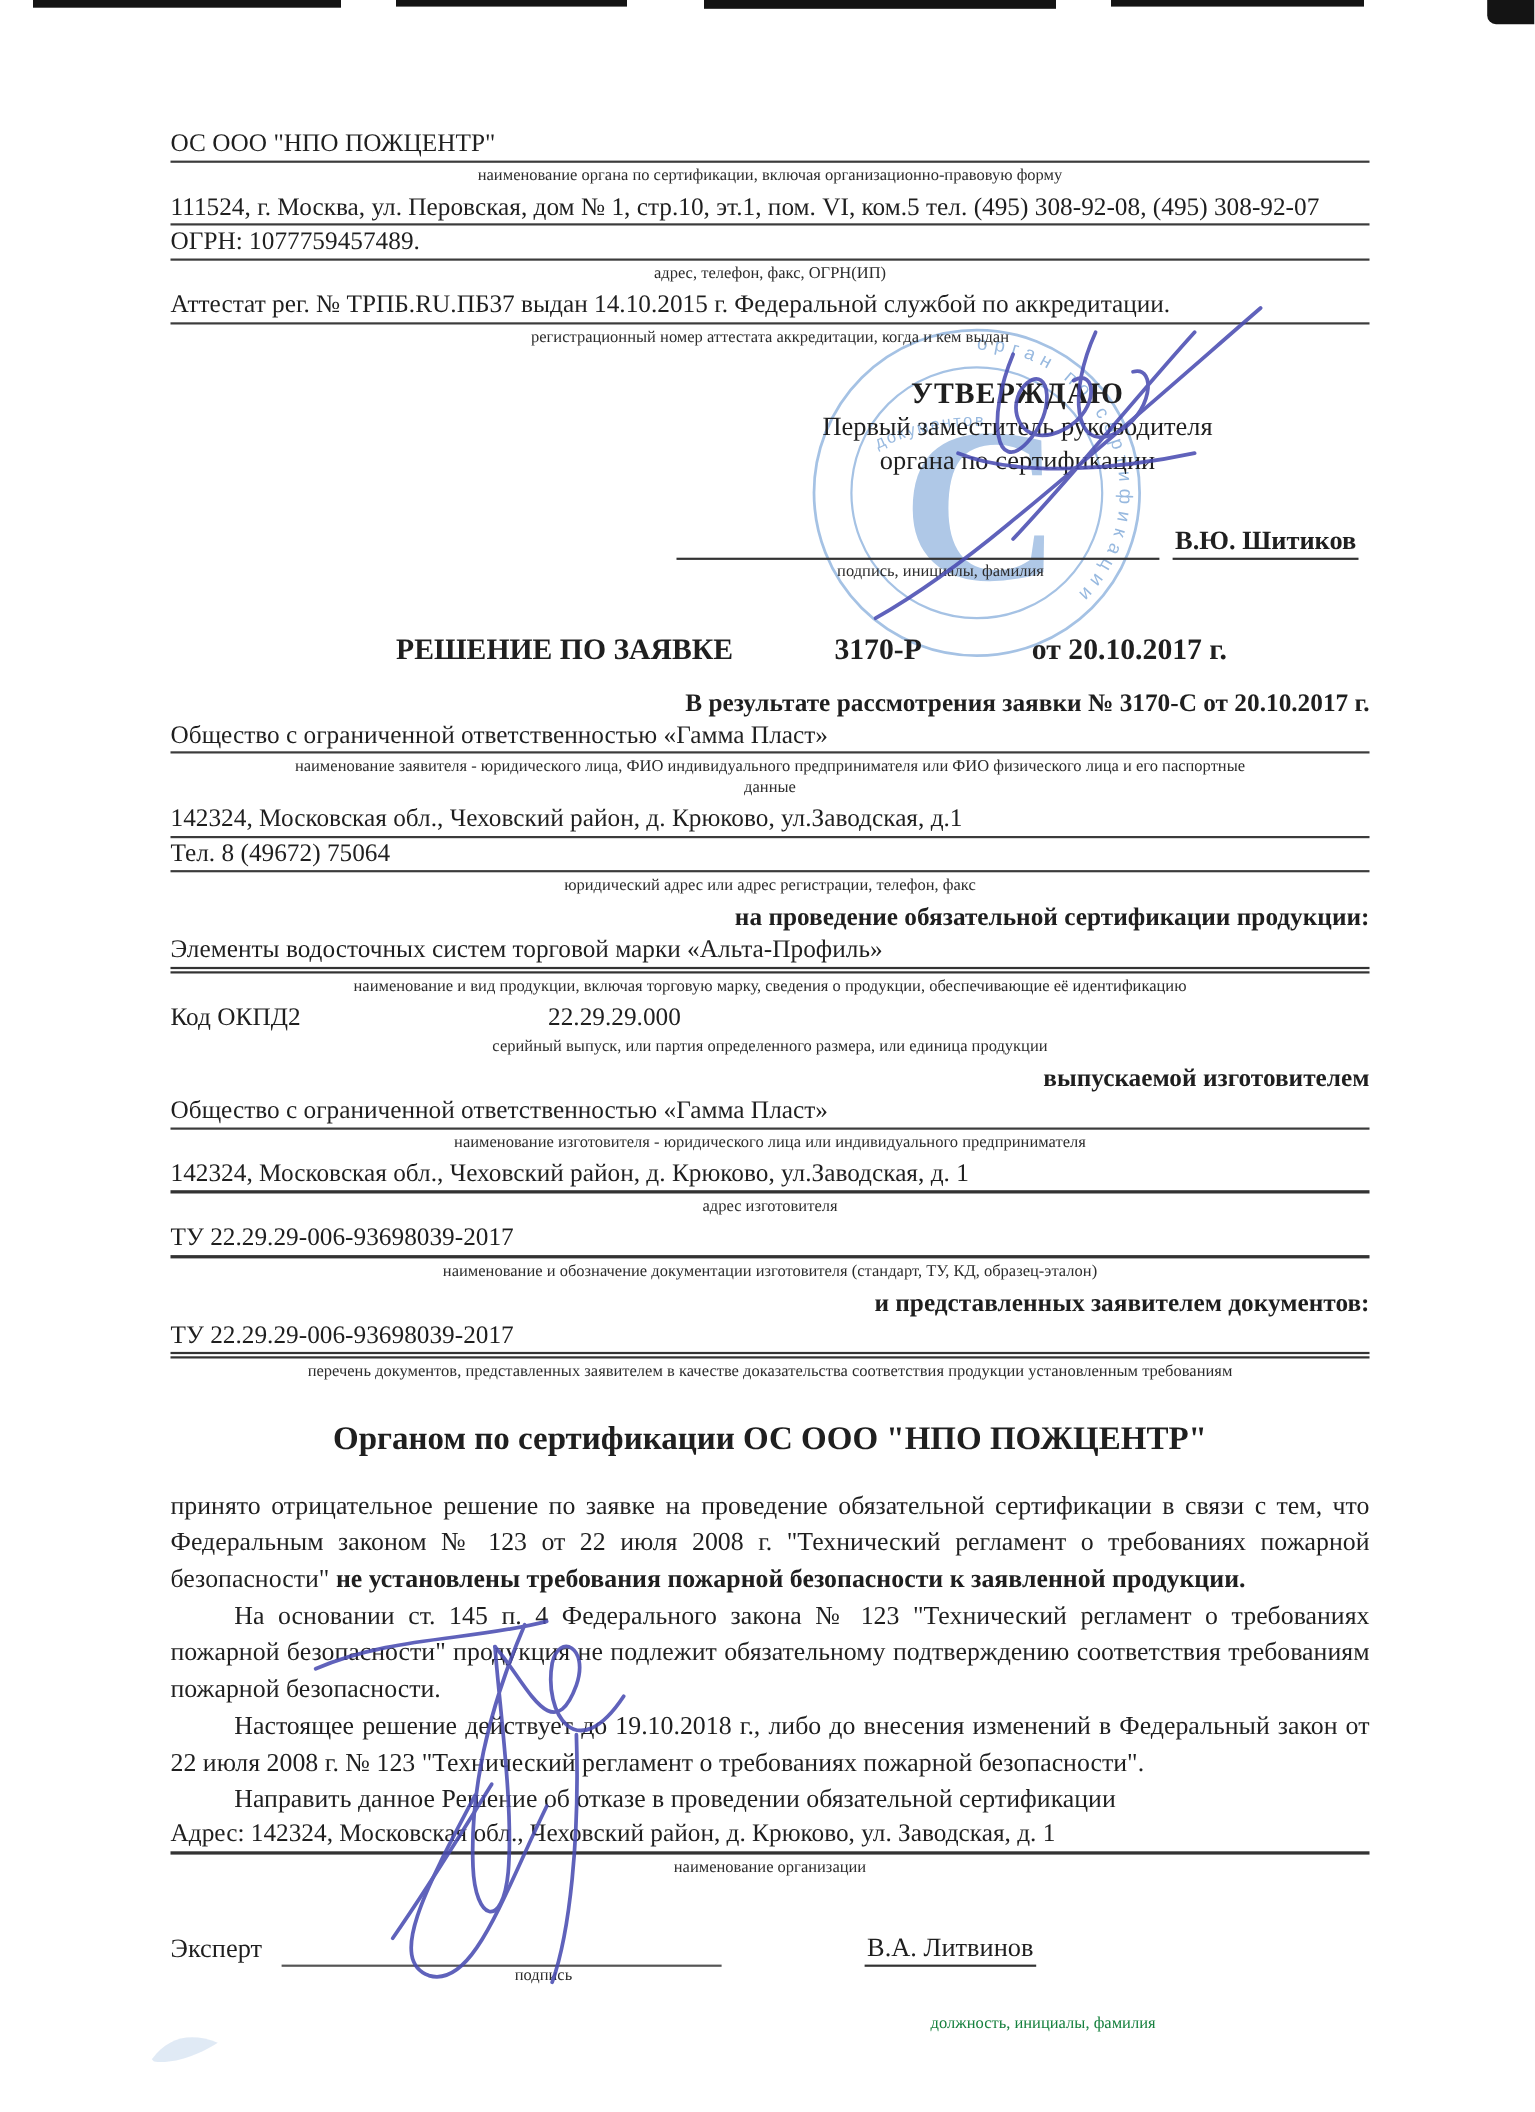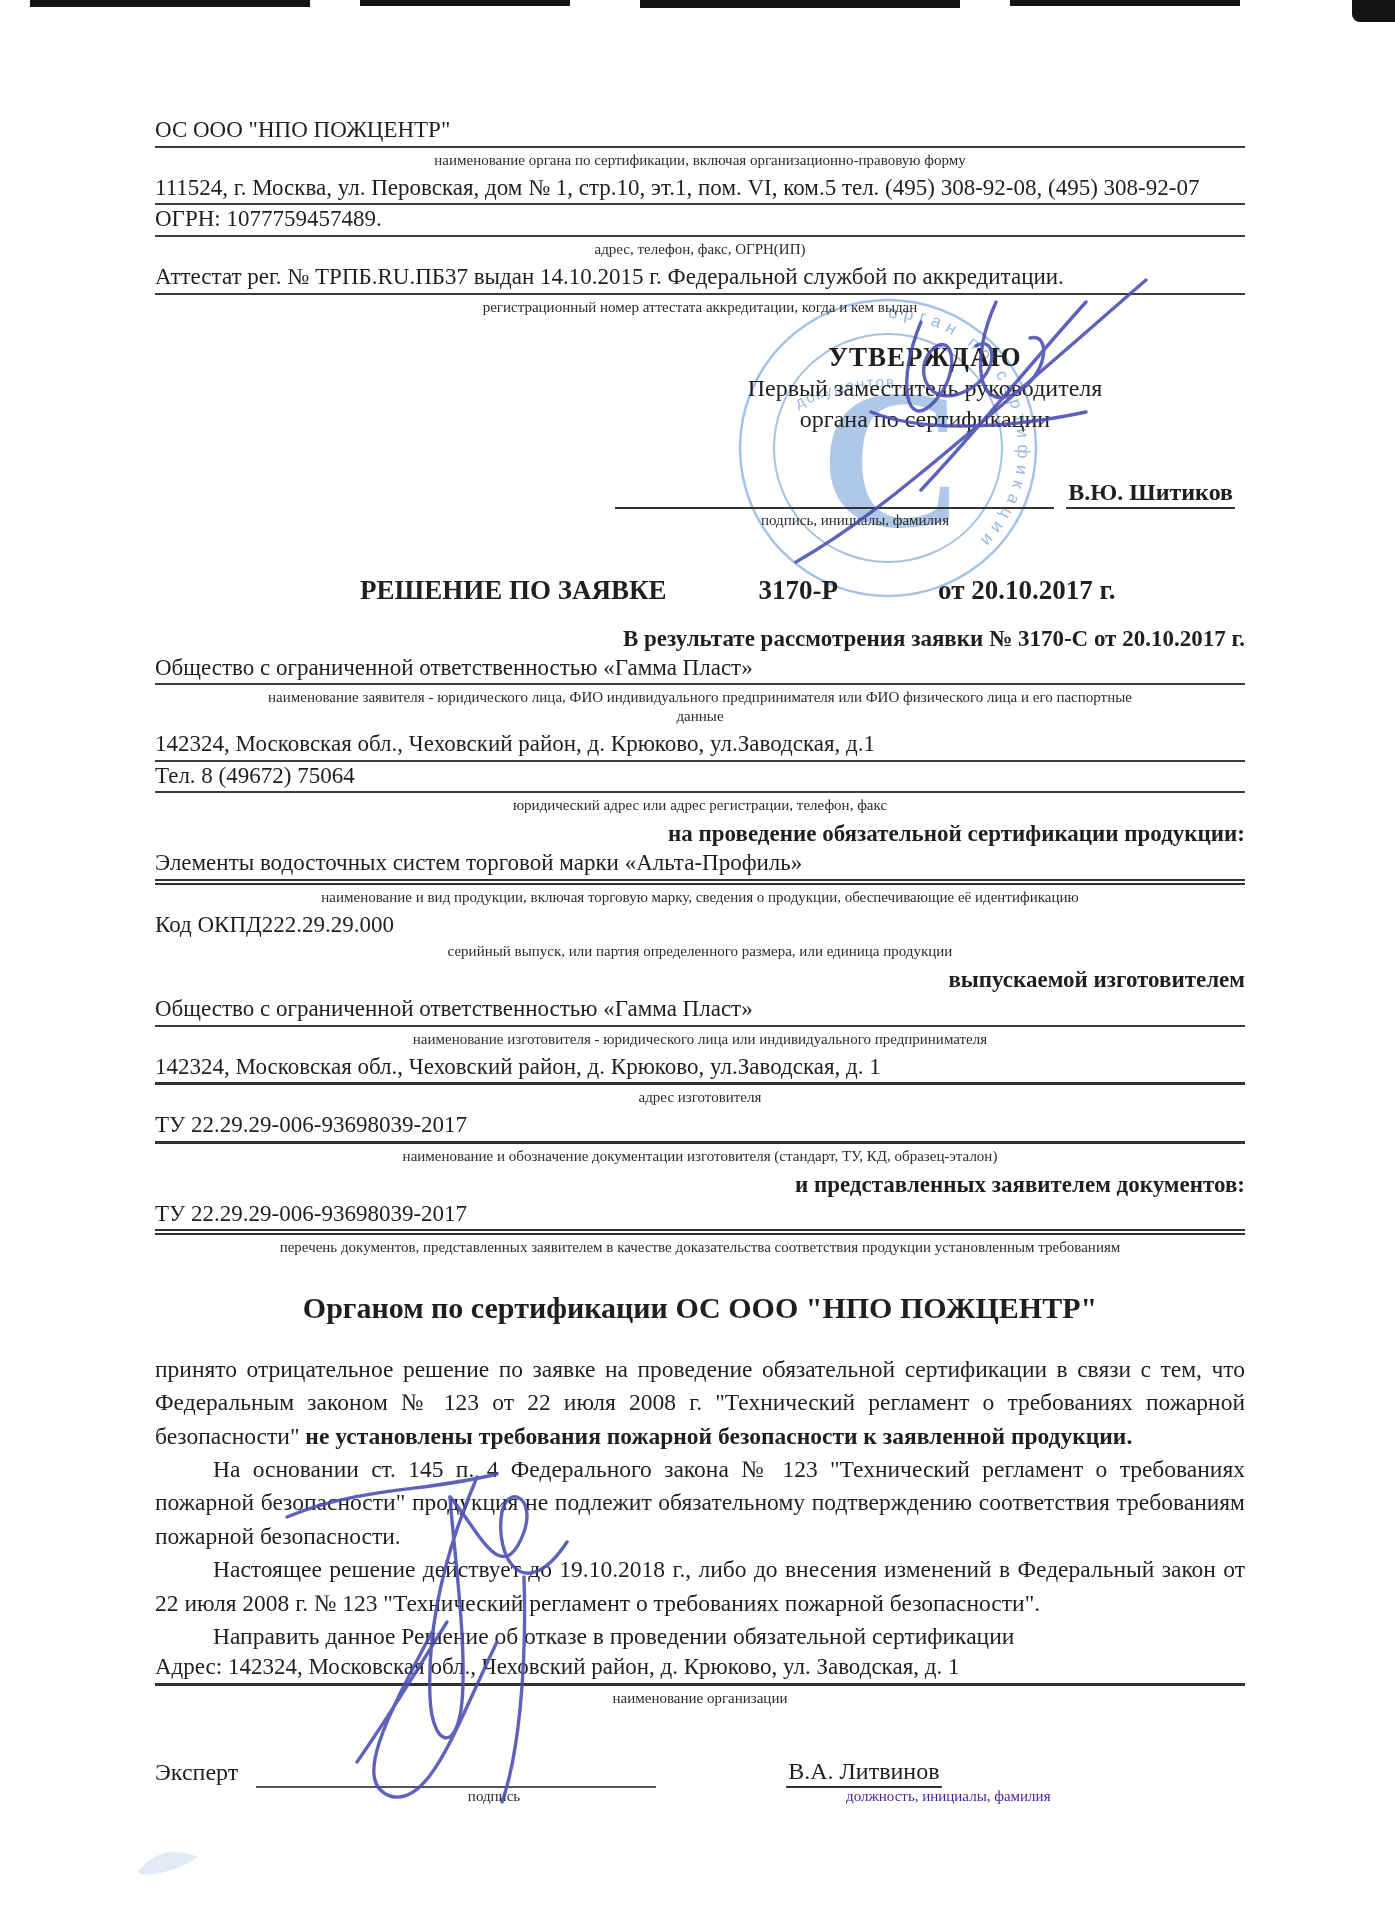--- a/index.html
+++ b/index.html
@@ -35,7 +35,7 @@
   .title-row .t-date { margin-left:100px; }
 
   .okpd-row { display:flex; font-size:23px; margin:6px 0 4px 0; }
-  .okpd-row .okpd-val { }
+  .okpd-row .okpd-val { margin-left:225px; }
 
   .heading-center { text-align:center; font-size:30px; font-weight:bold; margin:34px 0 28px 0; }
   .para { font-size:23.5px; line-height:1.42; text-align:justify; }

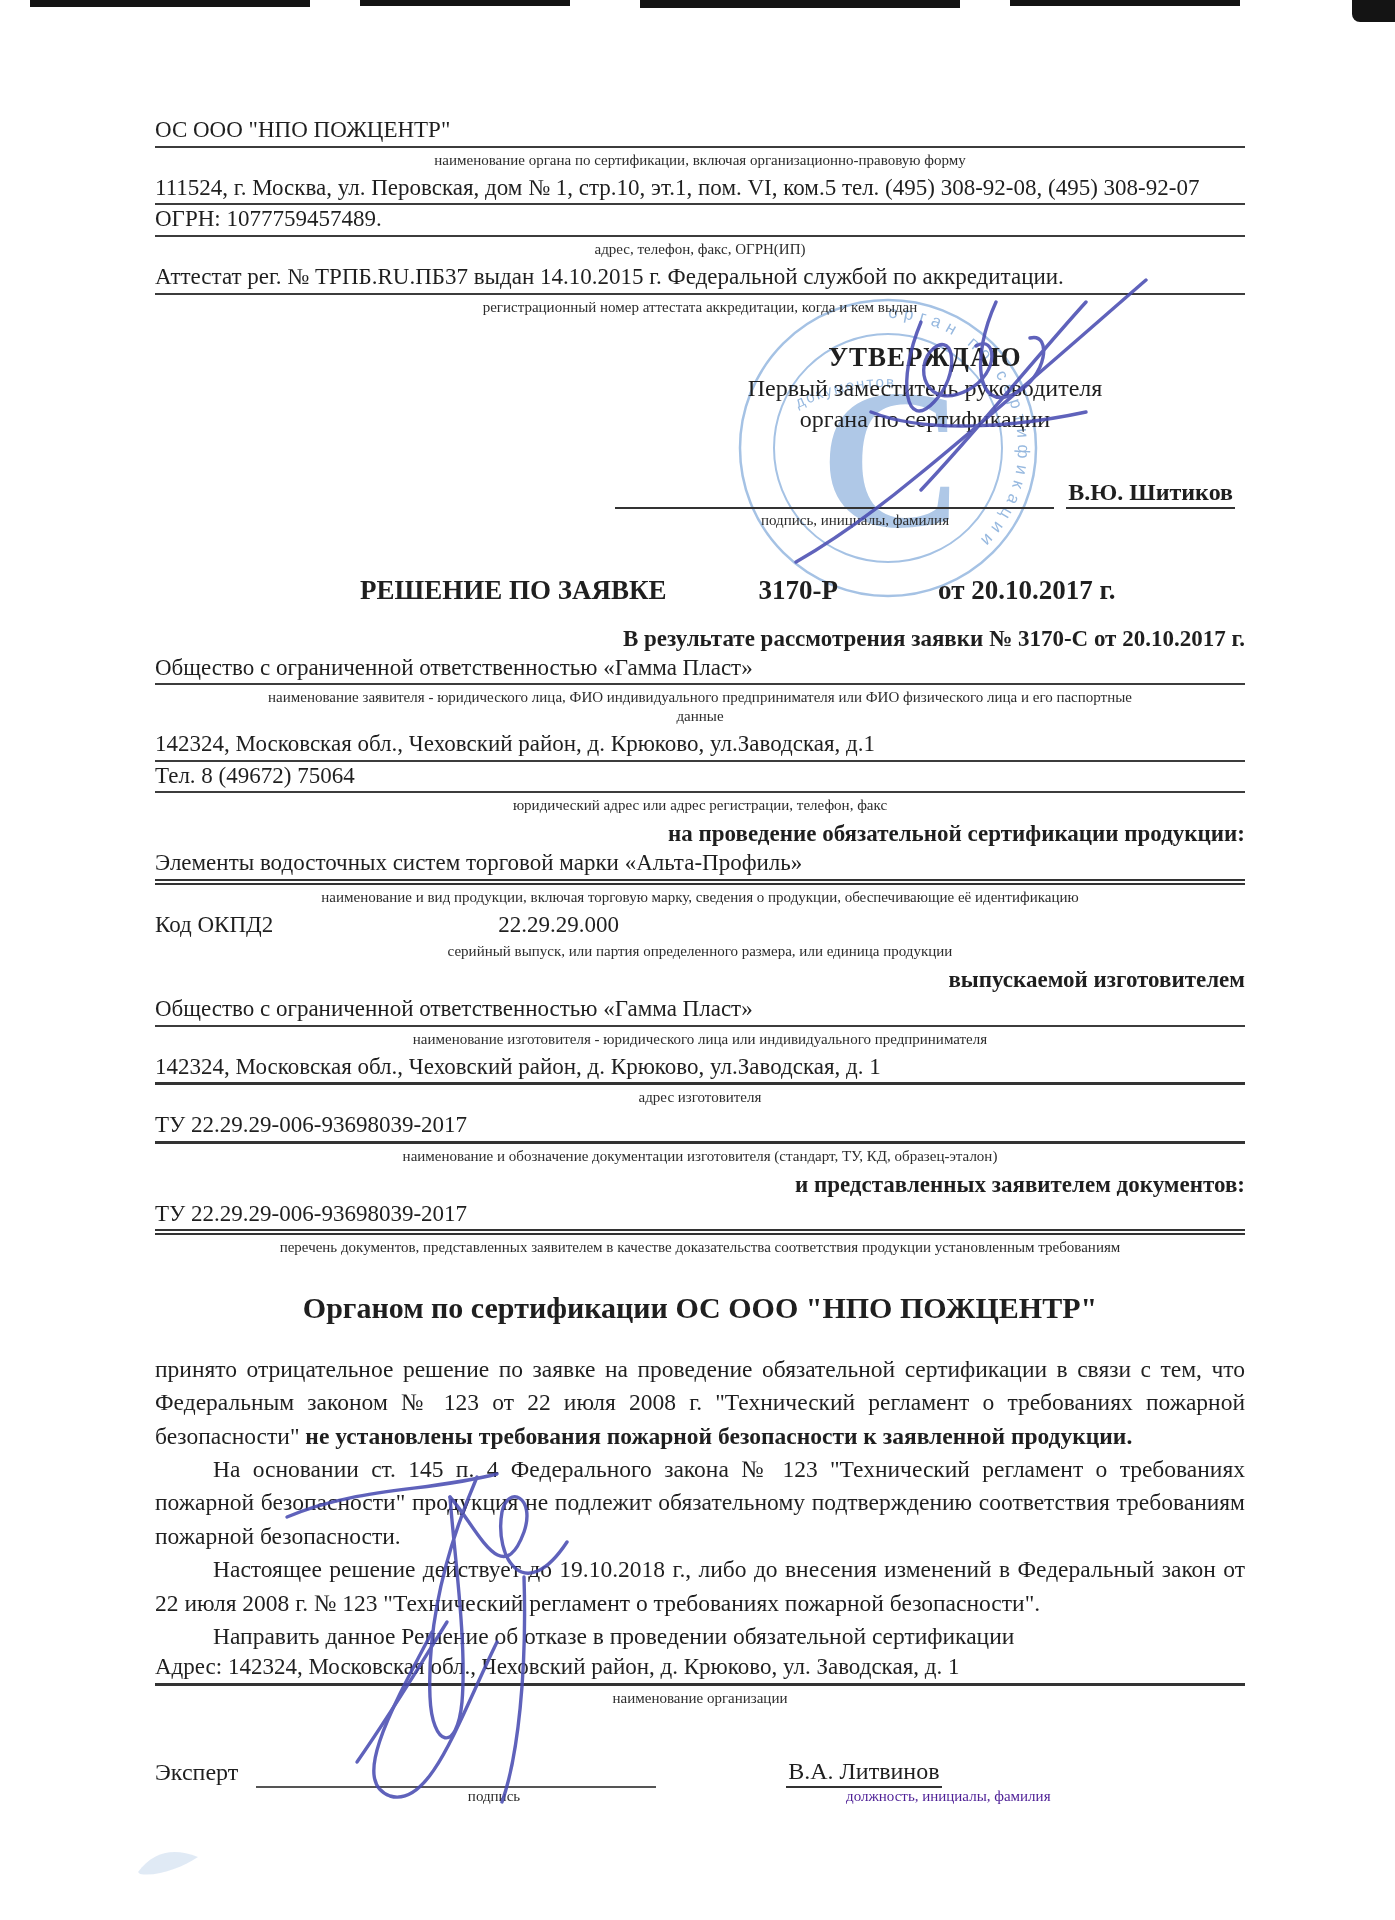--- a/index.html
+++ b/index.html
@@ -48,7 +48,7 @@
   .expert-name { font-size:24px; border-bottom:2px solid #333; display:inline-block; padding:0 2px 1px 2px; }
   .expert-caps { display:flex; }
   .expert-caps .cap-sign { width:418px; text-align:center; margin-left:130px; font-size:15px; color:#2c2c2c; }
-  .expert-caps .cap-role { margin-left:143px; font-size:15px; color:#4c1d95; text-align:left; }
+  .expert-caps .cap-role { margin-left:143px; font-size:15px; color:#15803d; text-align:left;margin-top:44px; }
 
   .stamp { position:absolute; left:728px; top:288px; z-index:1; opacity:.8; }
   .signature { position:absolute; z-index:3; }

